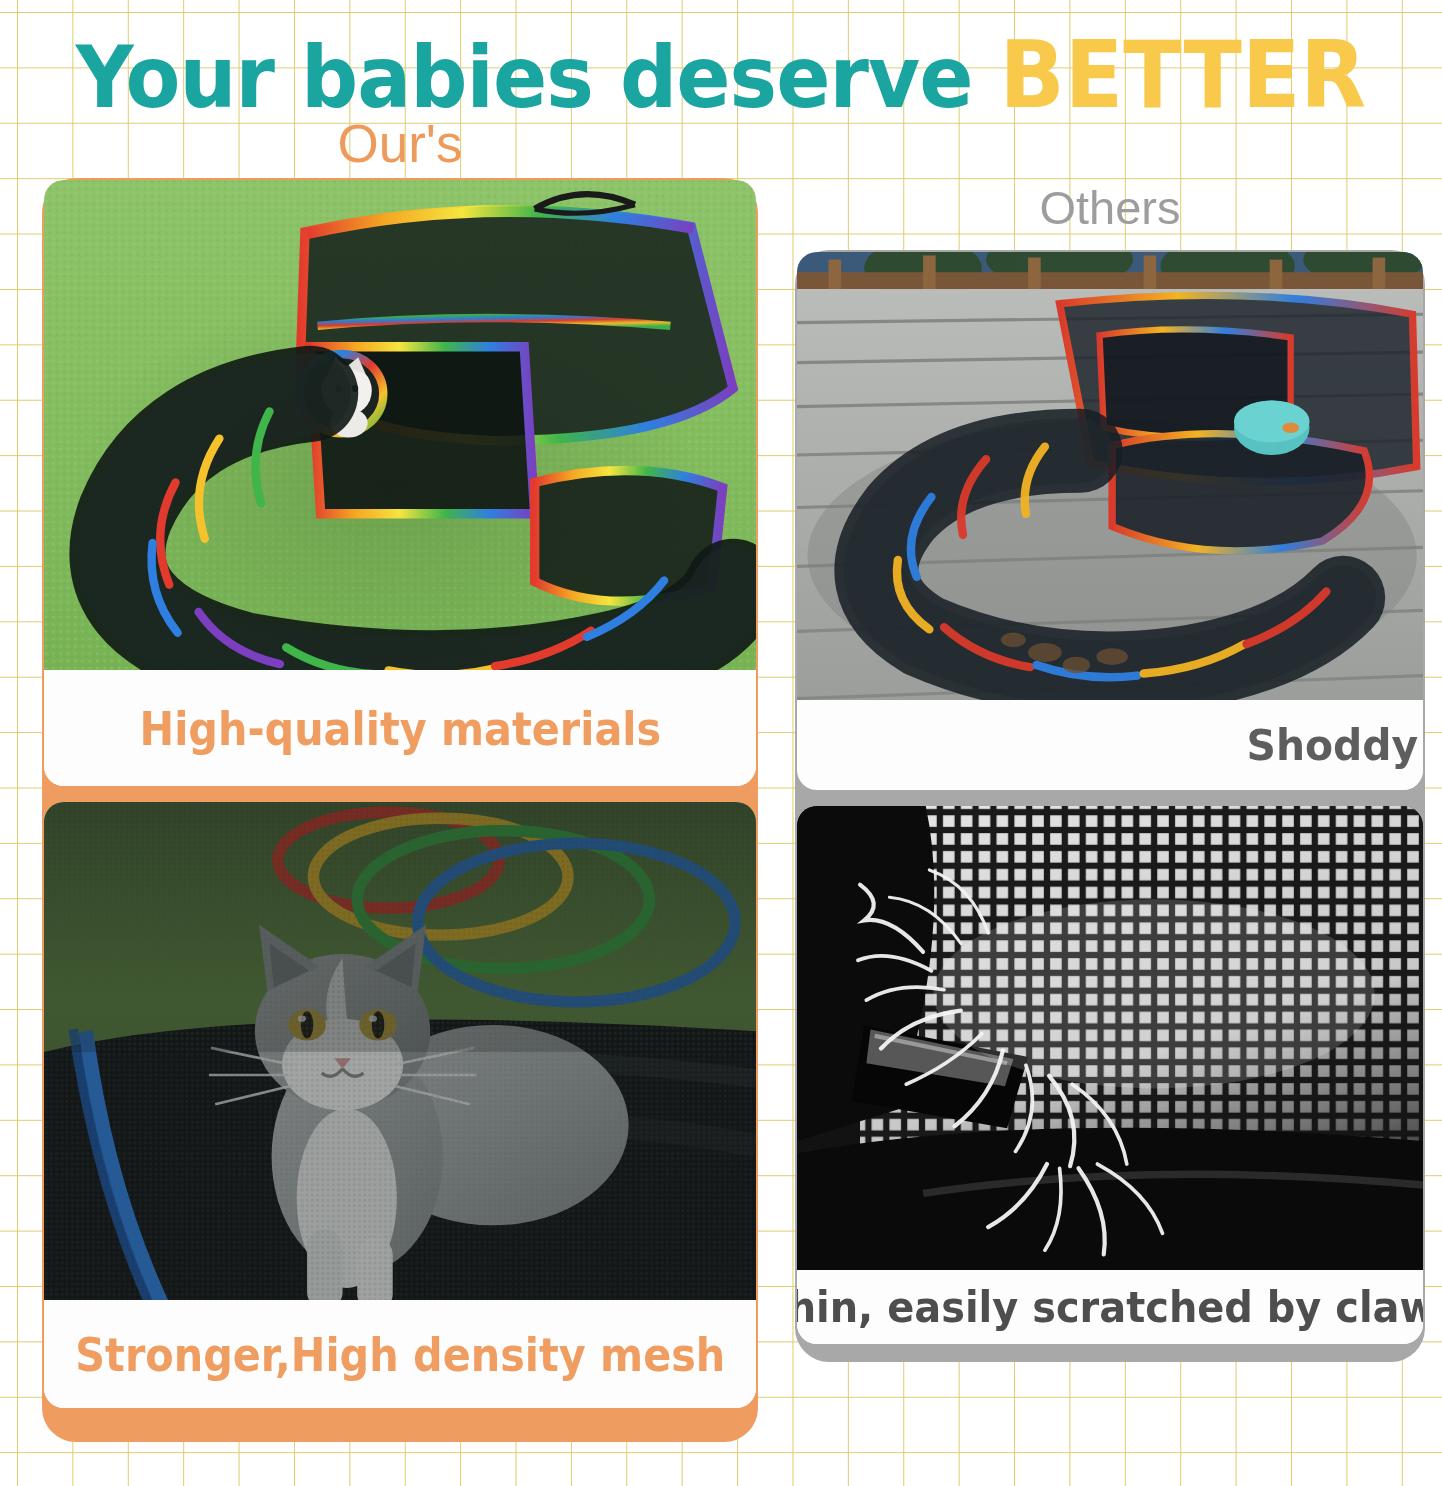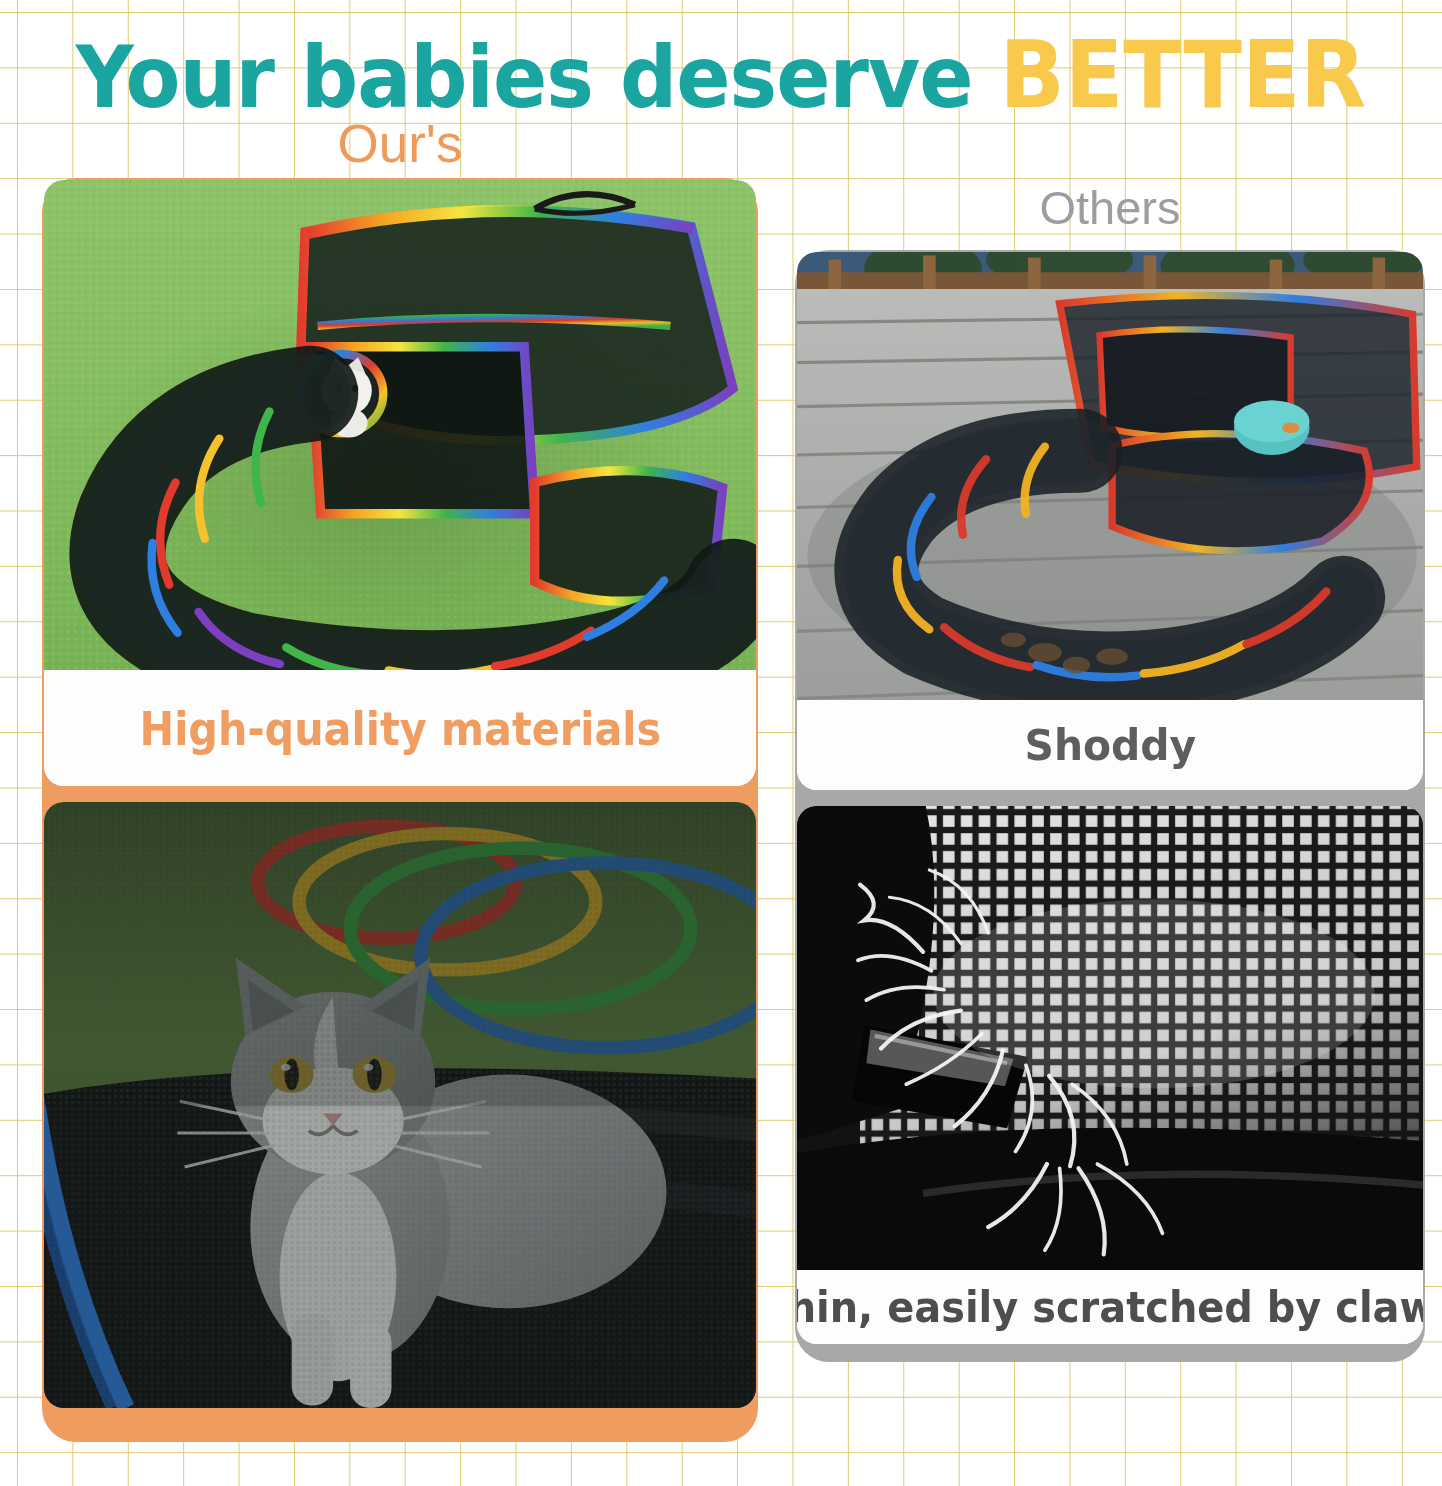--- a/index.html
+++ b/index.html
@@ -134,7 +134,7 @@
   .panel-ours-2 .caption { height: 108px; }
   .panel-ours-2 .caption-text { font-size: 47px; color: #ef9d60; }
 
-  .panel-others-1 { flex: 0 0 538px; }
+  .panel-others-1 { flex: 0 0 538px; align-items: flex-end; }
   .panel-others-1 .caption { height: 90px; }
   .panel-others-1 .caption-text { font-size: 43px; color: #5e5e5e; transform: scaleX(0.95); }
 

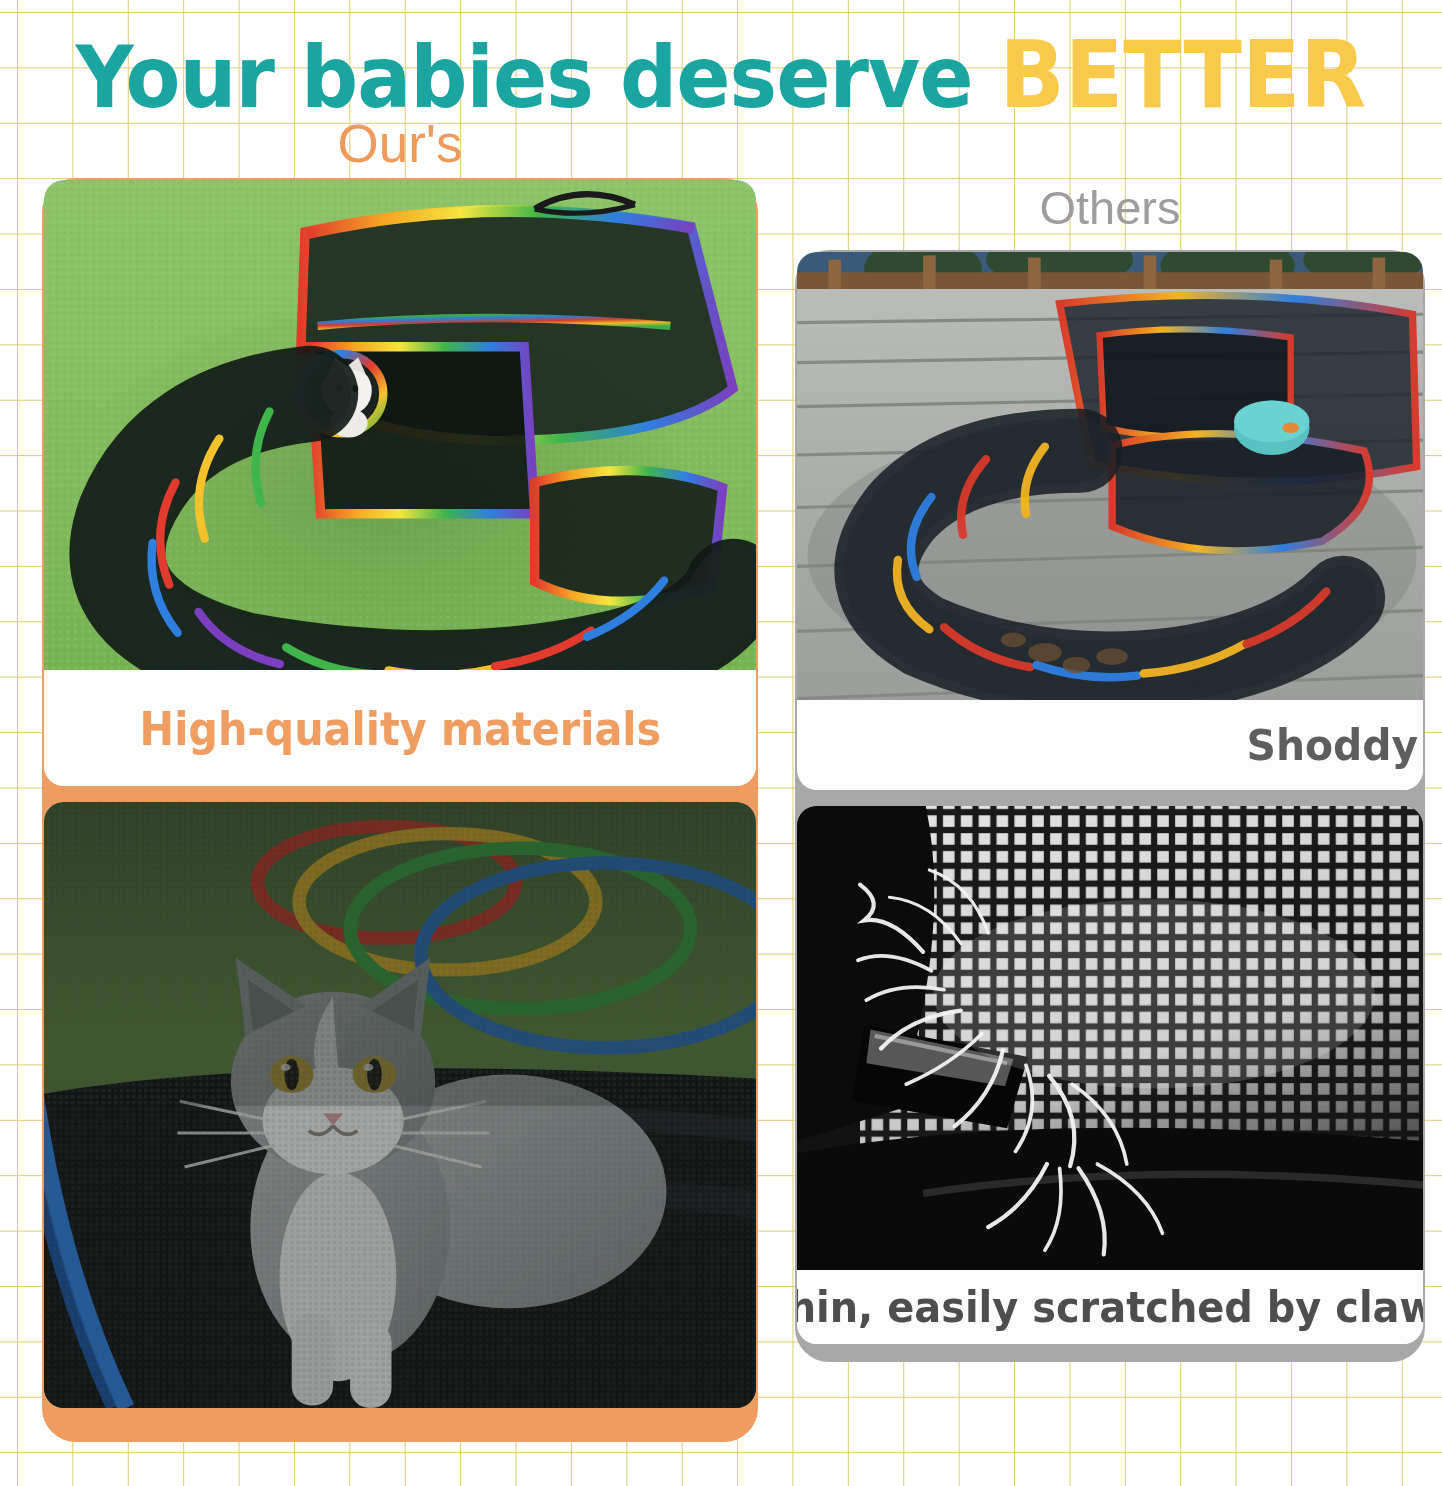--- a/index.html
+++ b/index.html
@@ -327,6 +327,9 @@
         <rect x="0" y="0" width="682" height="250" fill="url(#meshPat)" opacity="0.35"></rect>
       </svg>
     </div>
+    <div class="caption">
+      <span class="caption-text">Stronger,High density mesh</span>
+    </div>
   </div>
 
 </div>

